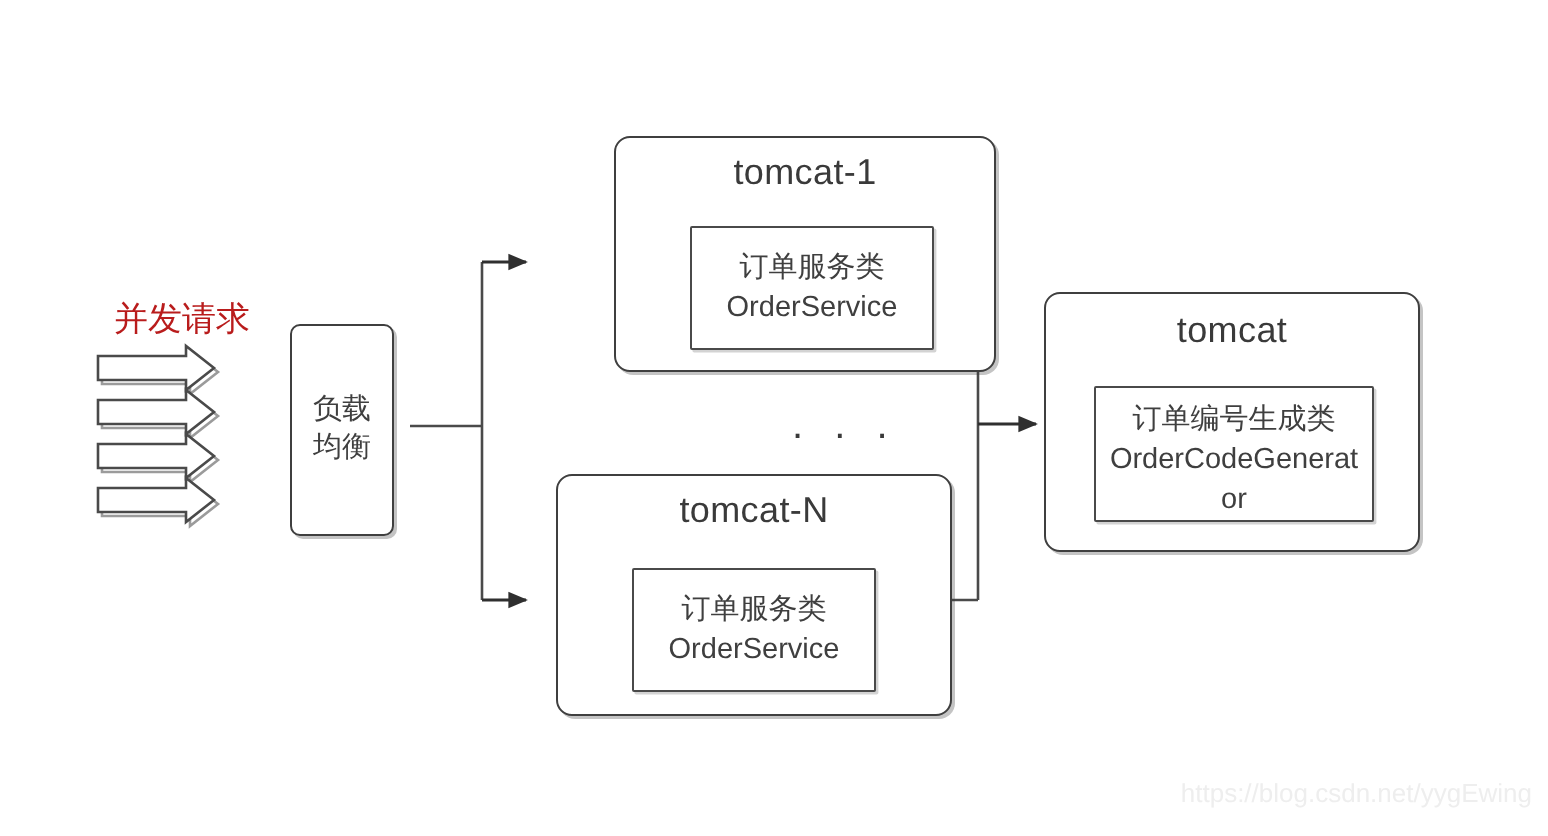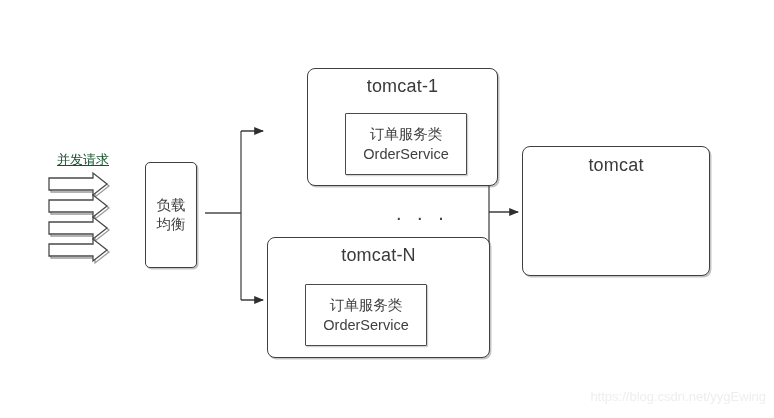--- a/index.html
+++ b/index.html
@@ -68,11 +68,10 @@
   }
   .label-cn {
     position: absolute;
-    color: #14532d;
-    font-size: 13px;
+    color: #b91c1c;
+    font-size: 17px;
     line-height: 20px;
     white-space: nowrap;
-    text-decoration: underline;
   }
   .ellipsis {
     position: absolute;

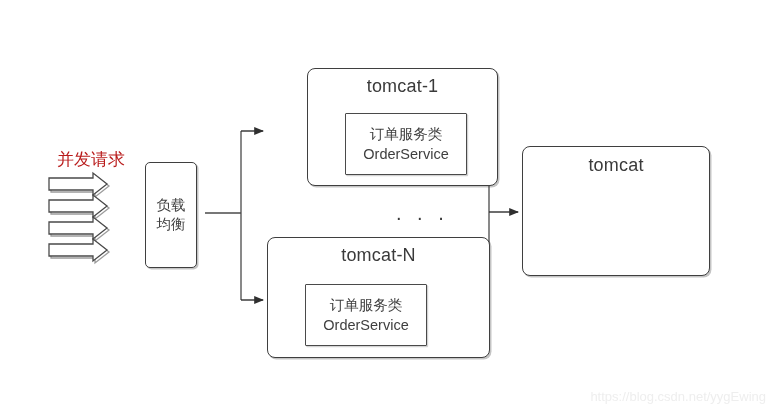--- a/index.html
+++ b/index.html
@@ -191,6 +191,12 @@
 
   <div class="node outer" style="left:522px; top:146px; width:188px; height:130px;">
     <div class="node-title" style="top:7px;">tomcat</div>
+    <div class="node inner" style="left:24px; top:46px; width:140px; height:68px;">
+      <div class="inner-text" style="top:6px;">
+        <span>订单编号生成类</span><br>
+        <span>OrderCodeGenerator</span>
+      </div>
+    </div>
   </div>
 
   <div class="watermark" style="right:8px; bottom:13px;">https://blog.csdn.net/yygEwing</div>

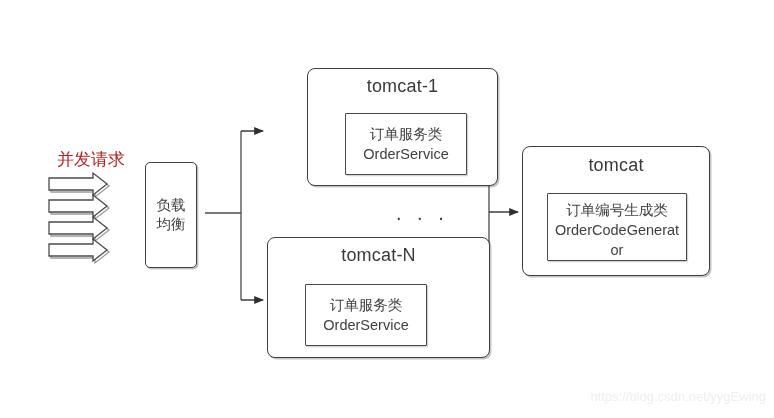--- a/index.html
+++ b/index.html
@@ -179,7 +179,7 @@
 
   <div class="ellipsis" style="left:396px; top:203px;">. . .</div>
 
-  <div class="node outer" style="left:267px; top:237px; width:223px; height:121px;">
+  <div class="node outer" style="left:278px; top:237px; width:198px; height:121px;">
     <div class="node-title" style="top:6px;">tomcat-N</div>
     <div class="node inner" style="left:37px; top:46px; width:122px; height:62px;">
       <div class="inner-text" style="top:10px;">

